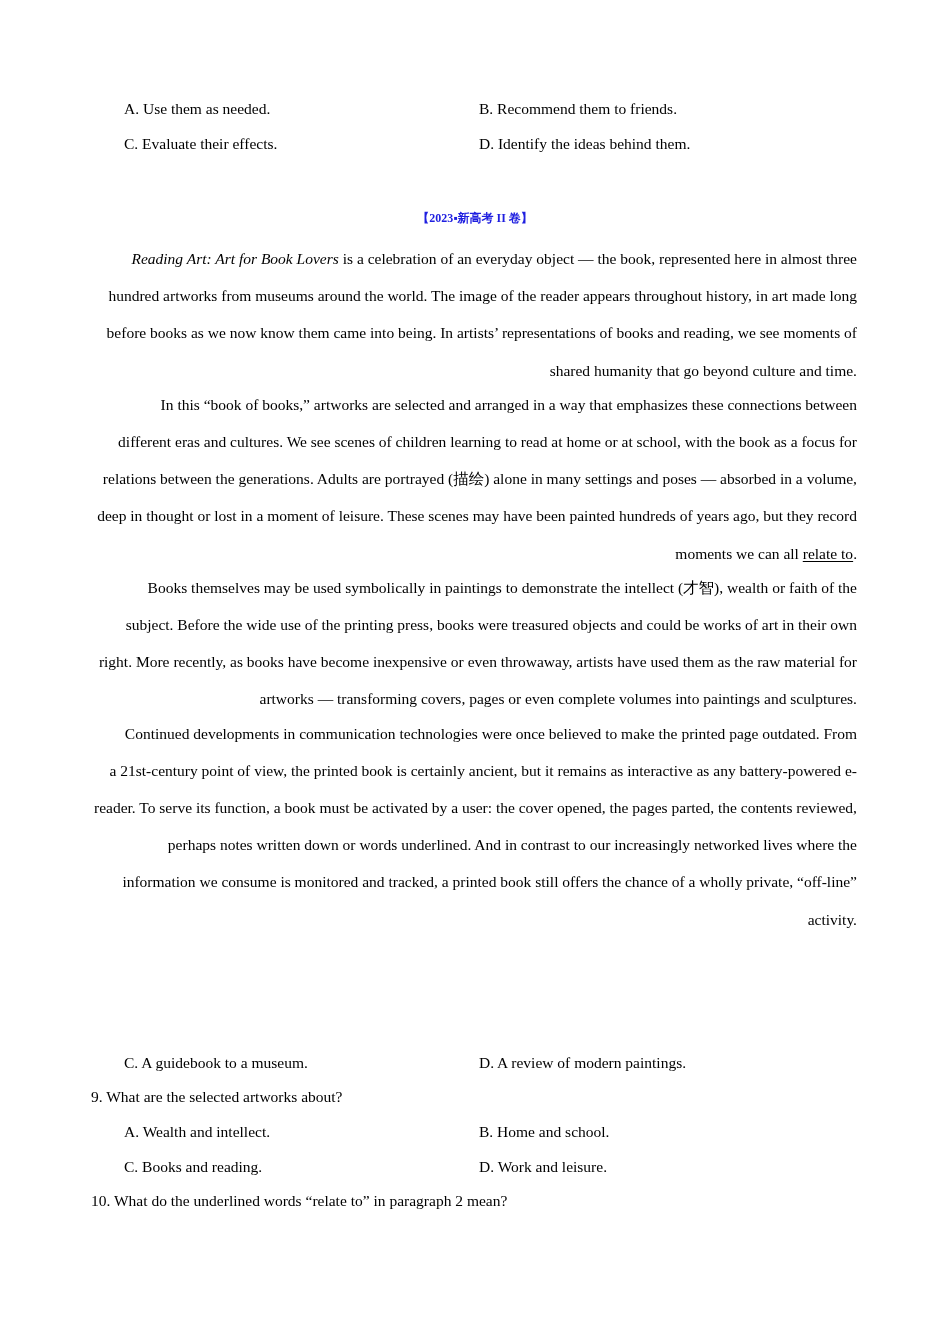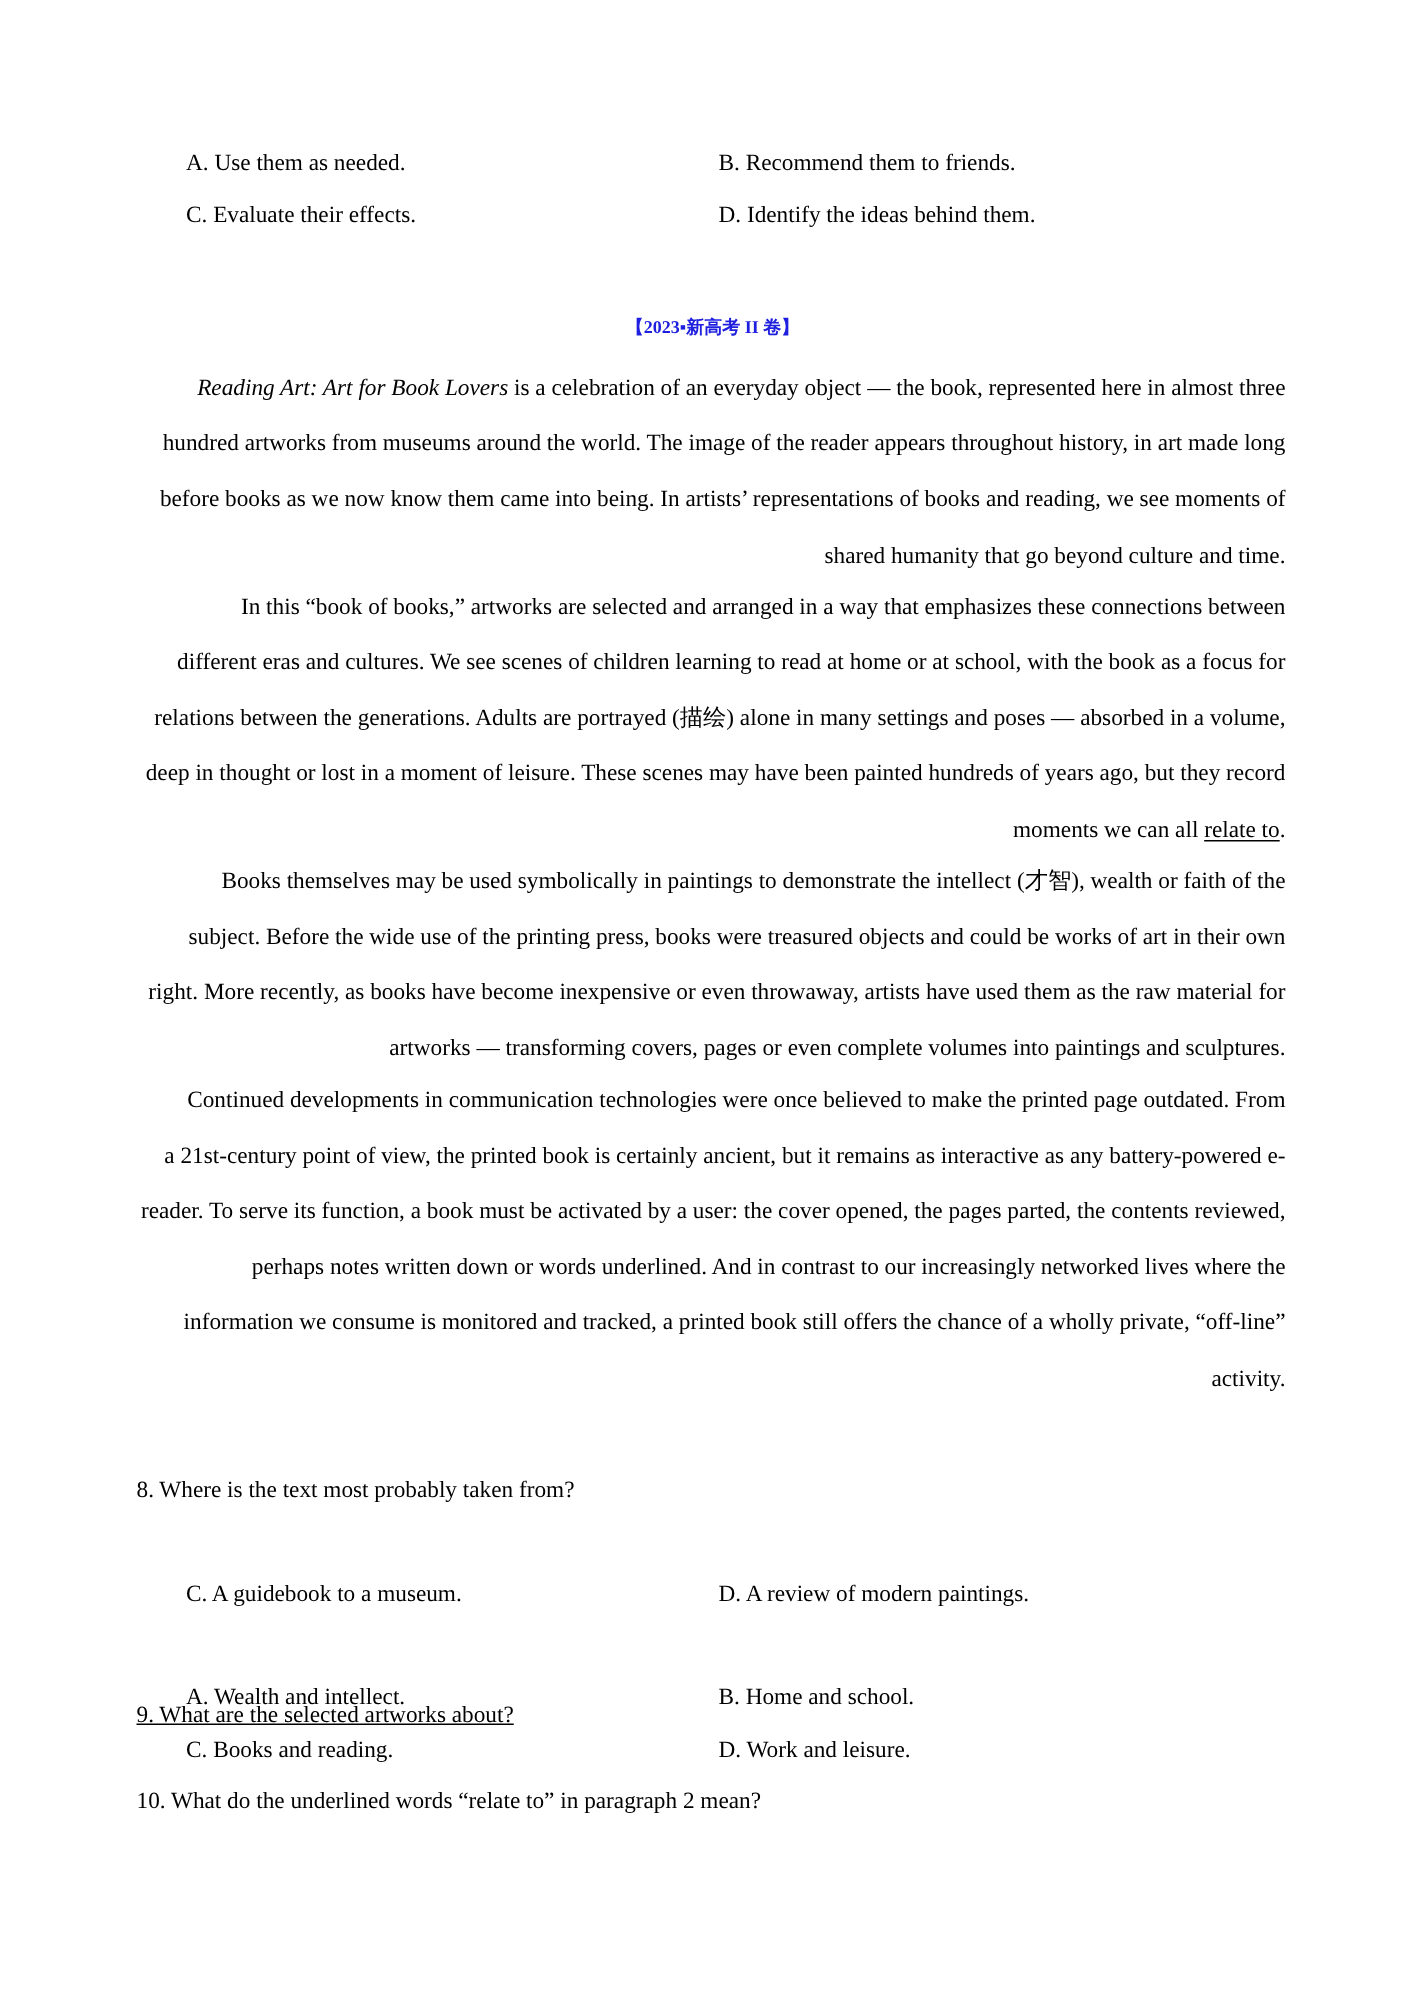--- a/index.html
+++ b/index.html
@@ -93,7 +93,6 @@
     <p class="para gap"><span>Continued developments in communication technologies were once believed to make the printed page outdated. From a 21st-century point of view, the printed book is certainly ancient, but it remains as interactive as any battery-powered e-reader. To serve its function, a book must be activated by a user: the cover opened, the pages parted, the contents reviewed, perhaps notes written down or words underlined. And in contrast to our increasingly networked lives where the information we consume is monitored and tracked, a printed book still offers the chance of a wholly private, “off-line” activity.</span></p>
   </div>
 
-  <div class="question" style="top:983px;">8. Where is the text most probably taken from?</div>
   <div class="opt-row" style="top:1052px;">
     <span class="opt left">C. A guidebook to a museum.</span>
     <span class="opt right">D. A review of modern paintings.</span>

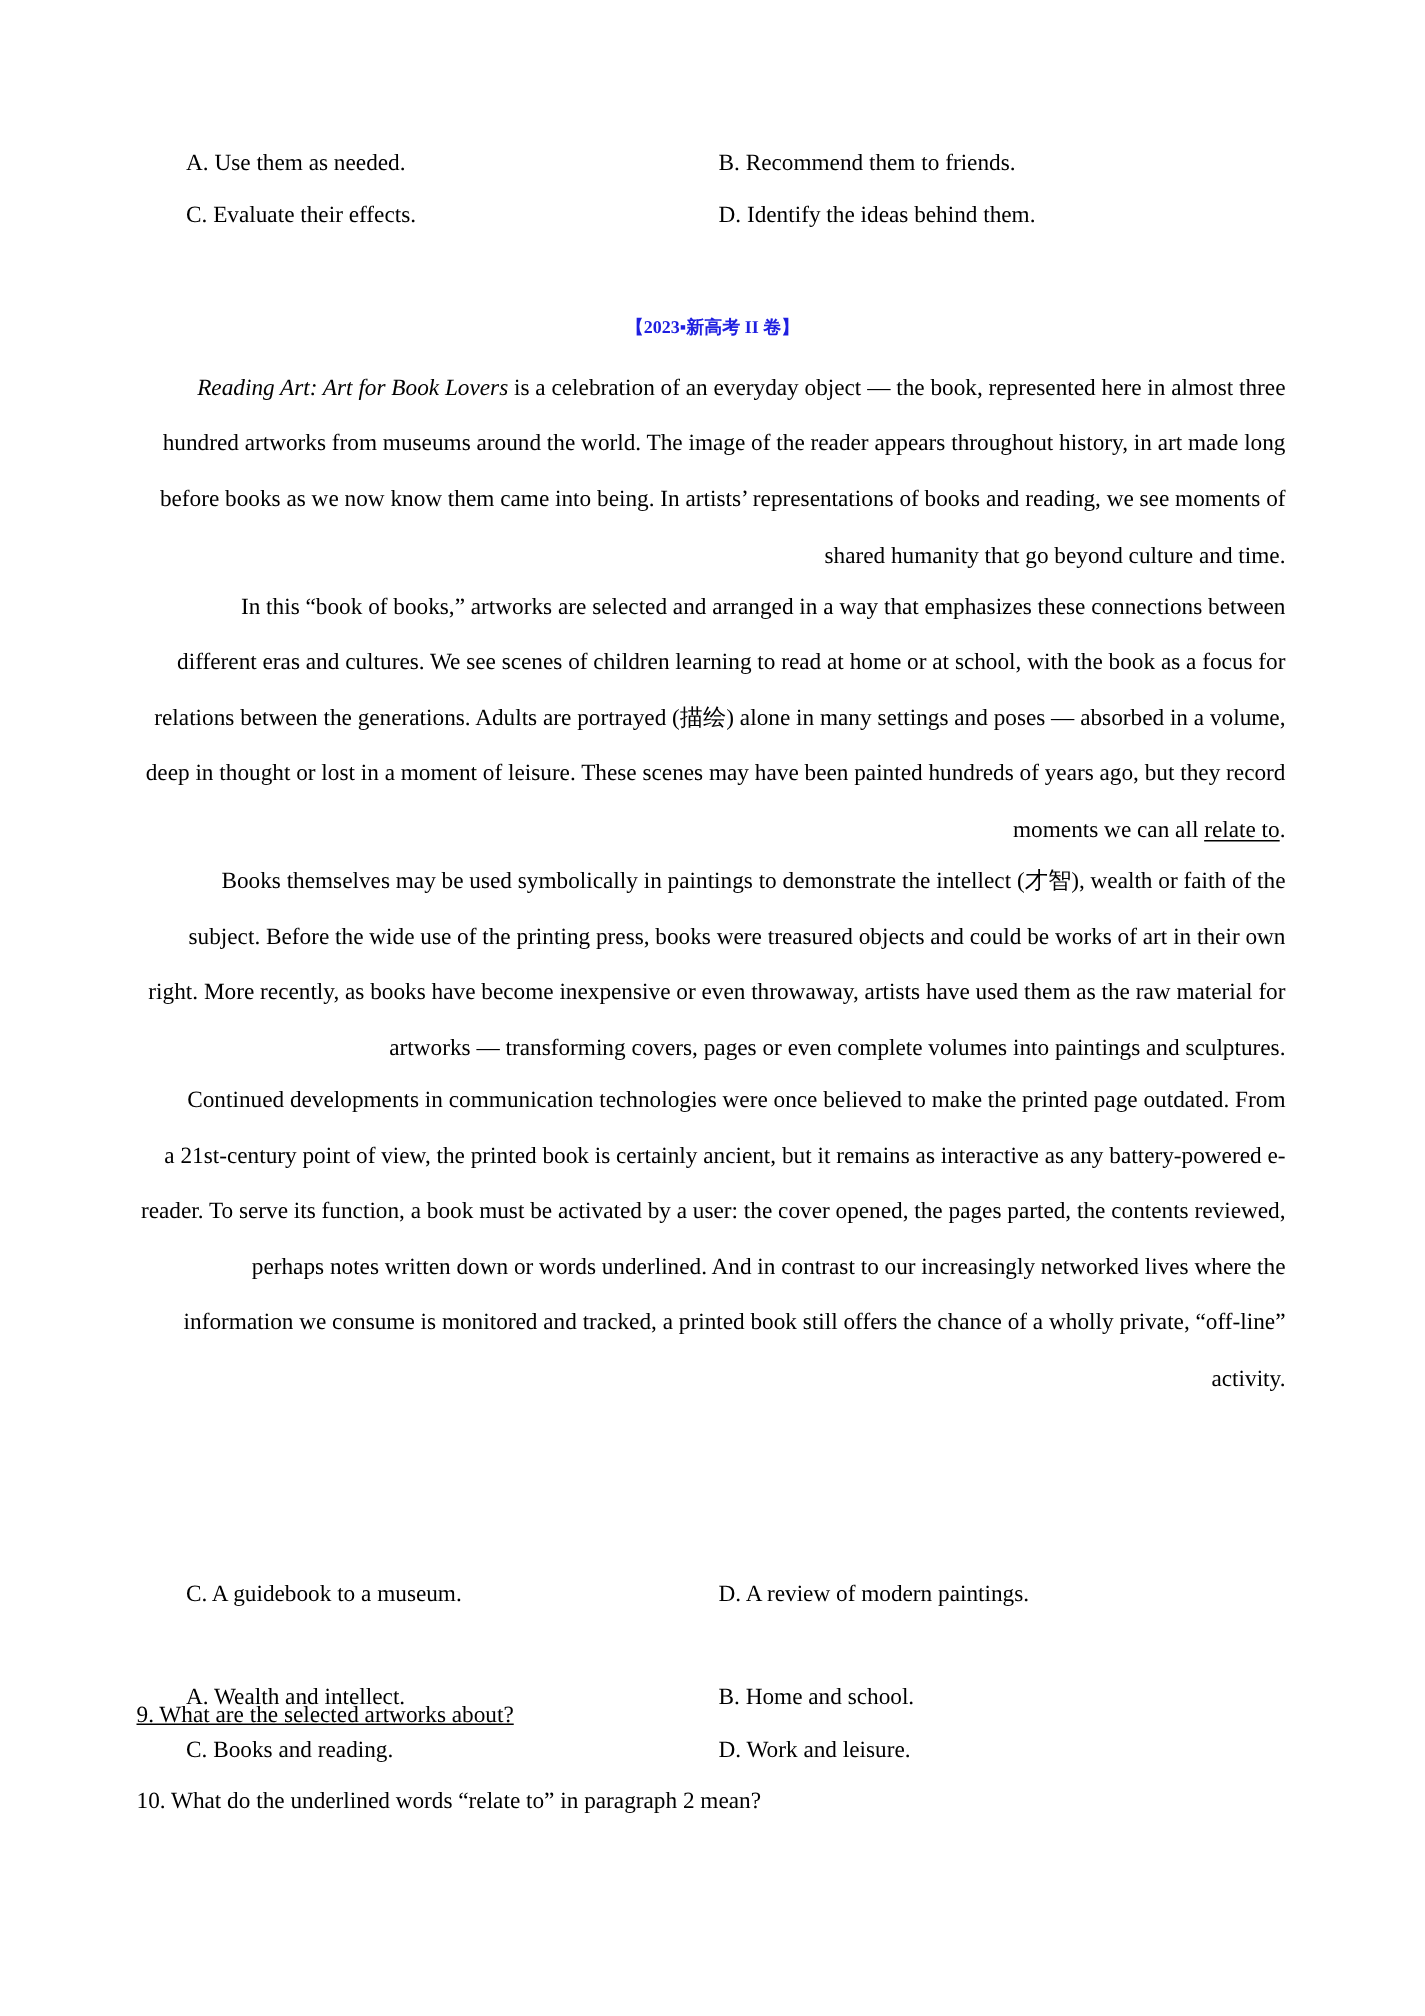--- a/index.html
+++ b/index.html
@@ -98,7 +98,7 @@
     <span class="opt right">D. A review of modern paintings.</span>
   </div>
 
-  <div class="question" style="top:1133px;text-decoration:underline;">9. What are the selected artworks about?</div>
+  <div class="question" style="top:1086px;">9. What are the selected artworks about?</div>
   <div class="opt-row" style="top:1121px;">
     <span class="opt left">A. Wealth and intellect.</span>
     <span class="opt right">B. Home and school.</span>

